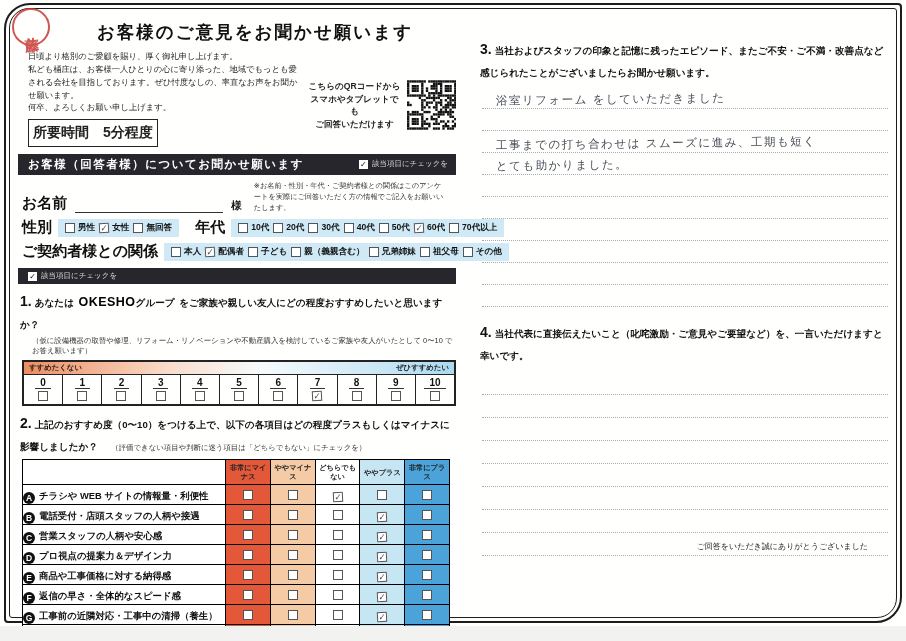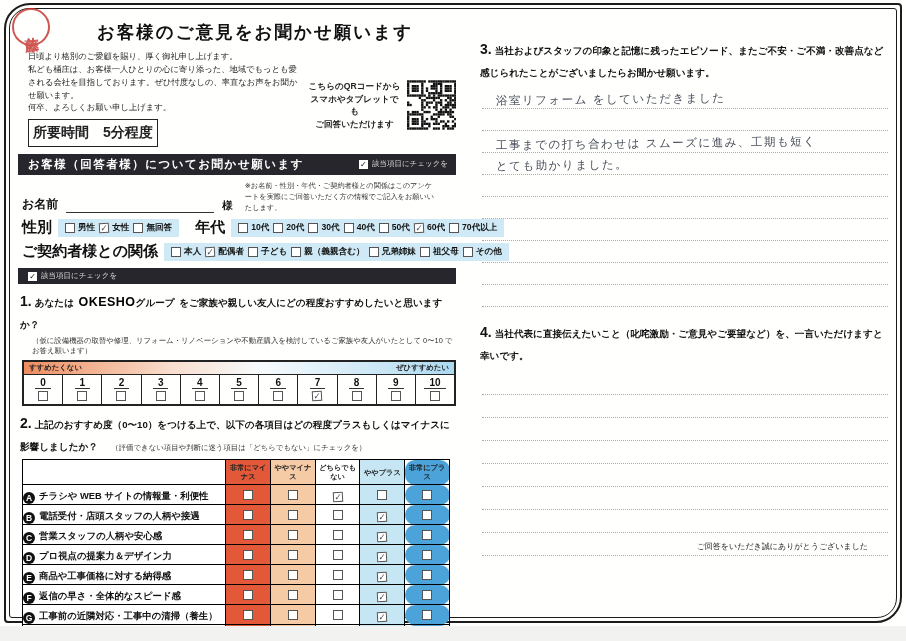--- a/index.html
+++ b/index.html
@@ -31,7 +31,7 @@
   .hintcb{display:inline-flex;align-items:center;justify-content:center;width:9px;height:9px;background:#fff;color:#111;font-size:8px;font-weight:bold;}
 
   .name-row{display:flex;align-items:flex-end;gap:8px;margin:6px 0 4px 4px;}
-  .name-label{font-size:12px;font-weight:bold;color:#111;}
+  .name-label{font-size:15px;font-weight:bold;color:#111;}
   .name-line{width:148px;border-bottom:1px solid #333;height:13px;font-size:10px;}
   .name-suffix{font-size:10.5px;font-weight:bold;color:#111;}
   .name-note{font-size:7.2px;color:#333;line-height:1.5;width:190px;margin-left:4px;}

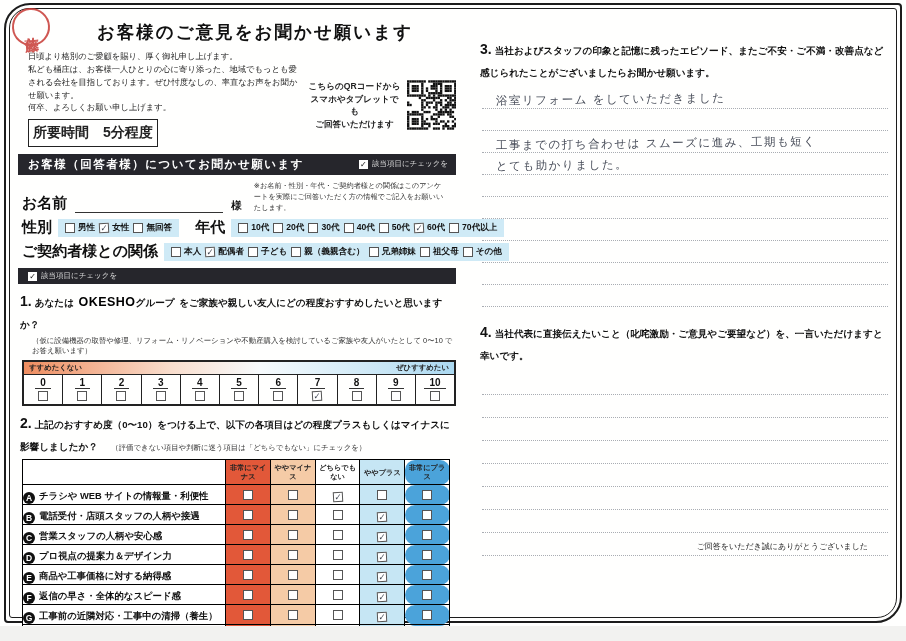--- a/index.html
+++ b/index.html
@@ -67,7 +67,7 @@
   th.c1,td.c1{background:#f5cba6;}
   th.c2,td.c2{background:#ffffff;}
   th.c3,td.c3{background:#c6e6f4;}
-  th.c4,td.c4{background:#4ba3da;border-radius:10px;}
+  th.c4,td.c4{background:#4ba3da;}
   td.rl{background:#fff;padding:3px 4px;}
   td.rc{text-align:center;width:44px;}
   td.rc .cb{margin:0 auto;}

